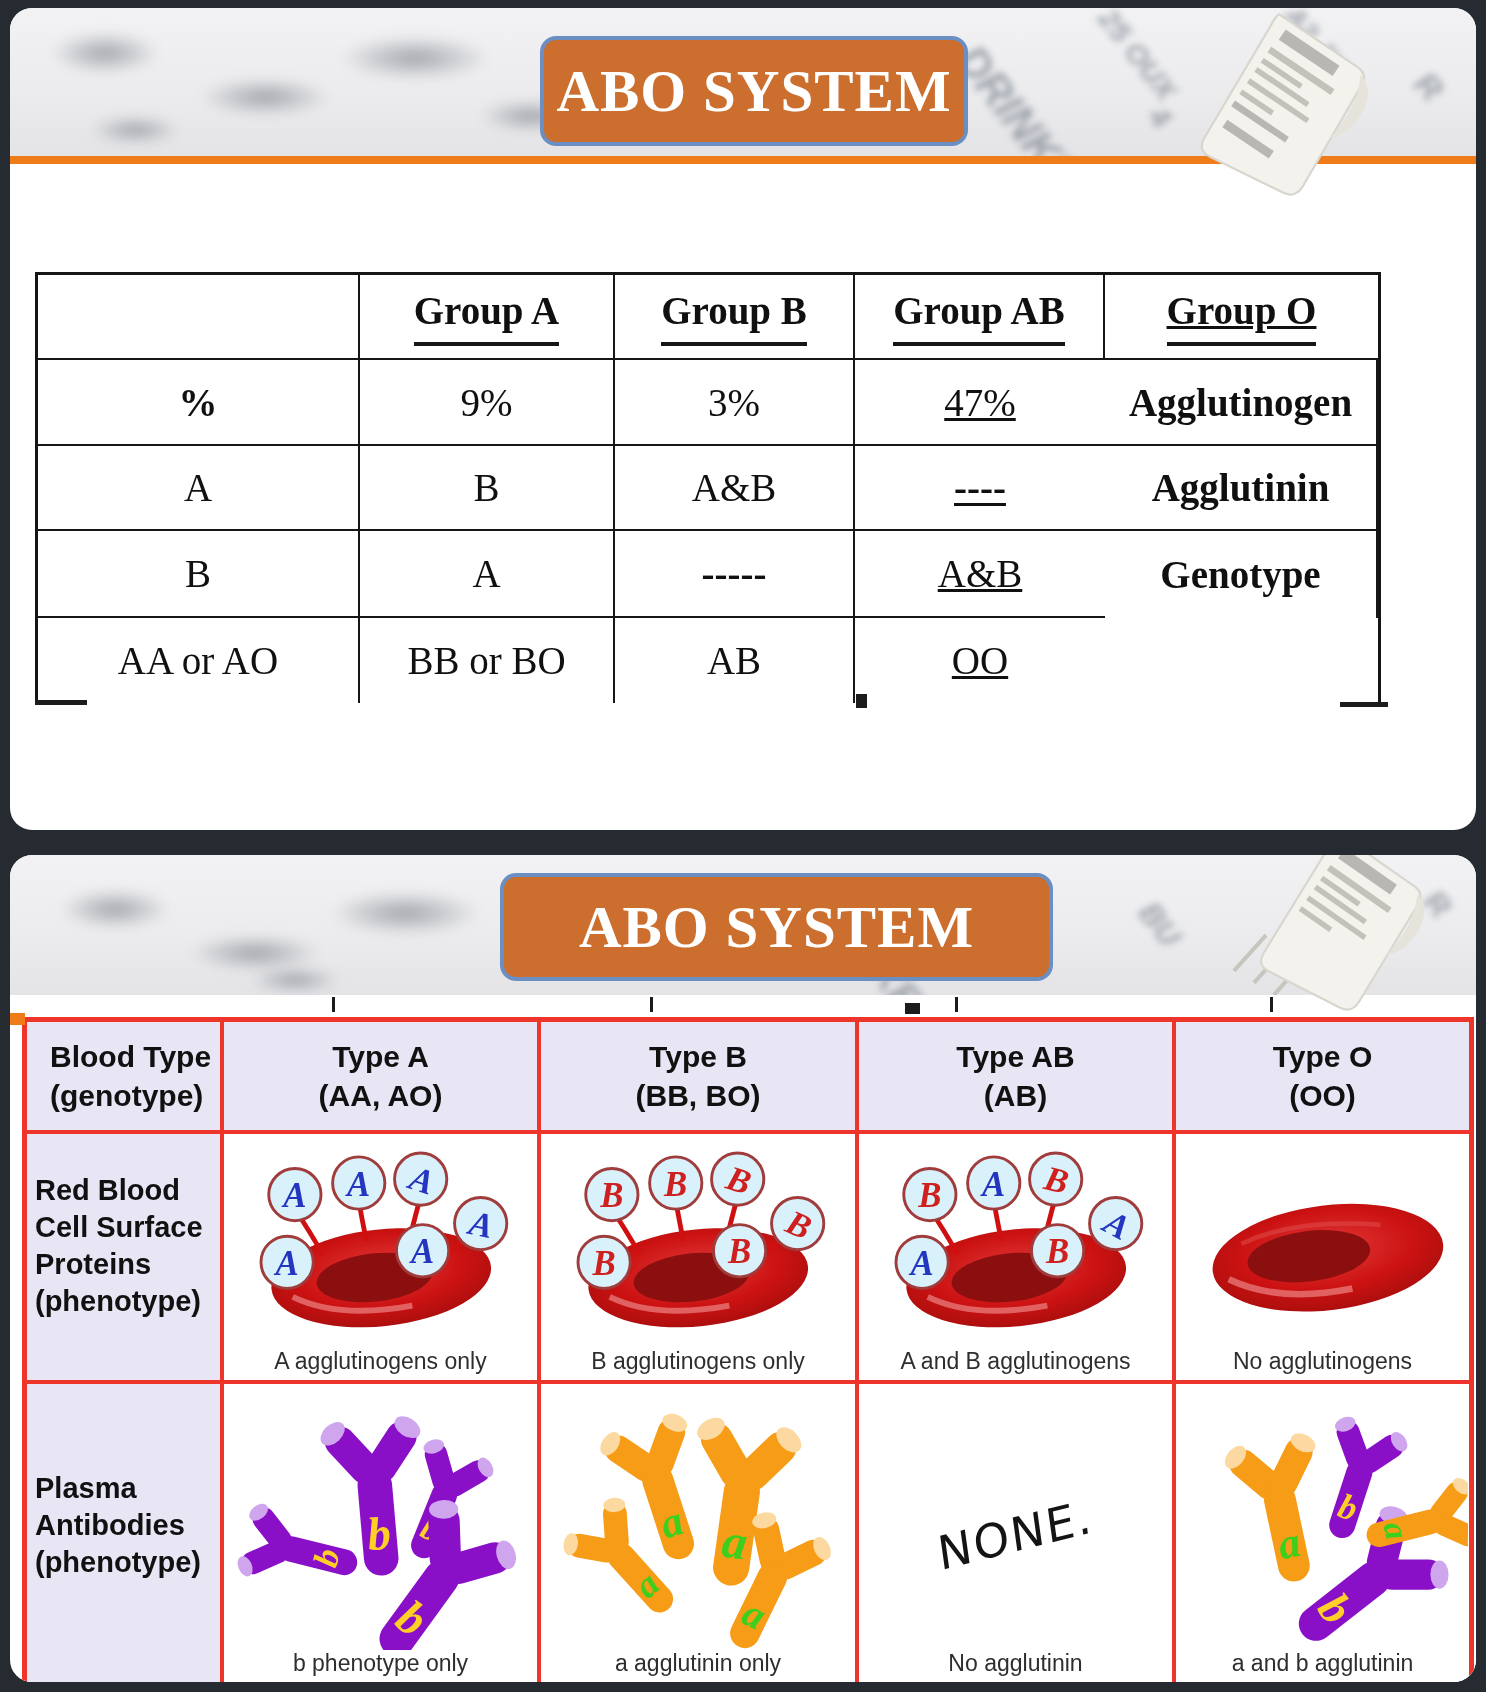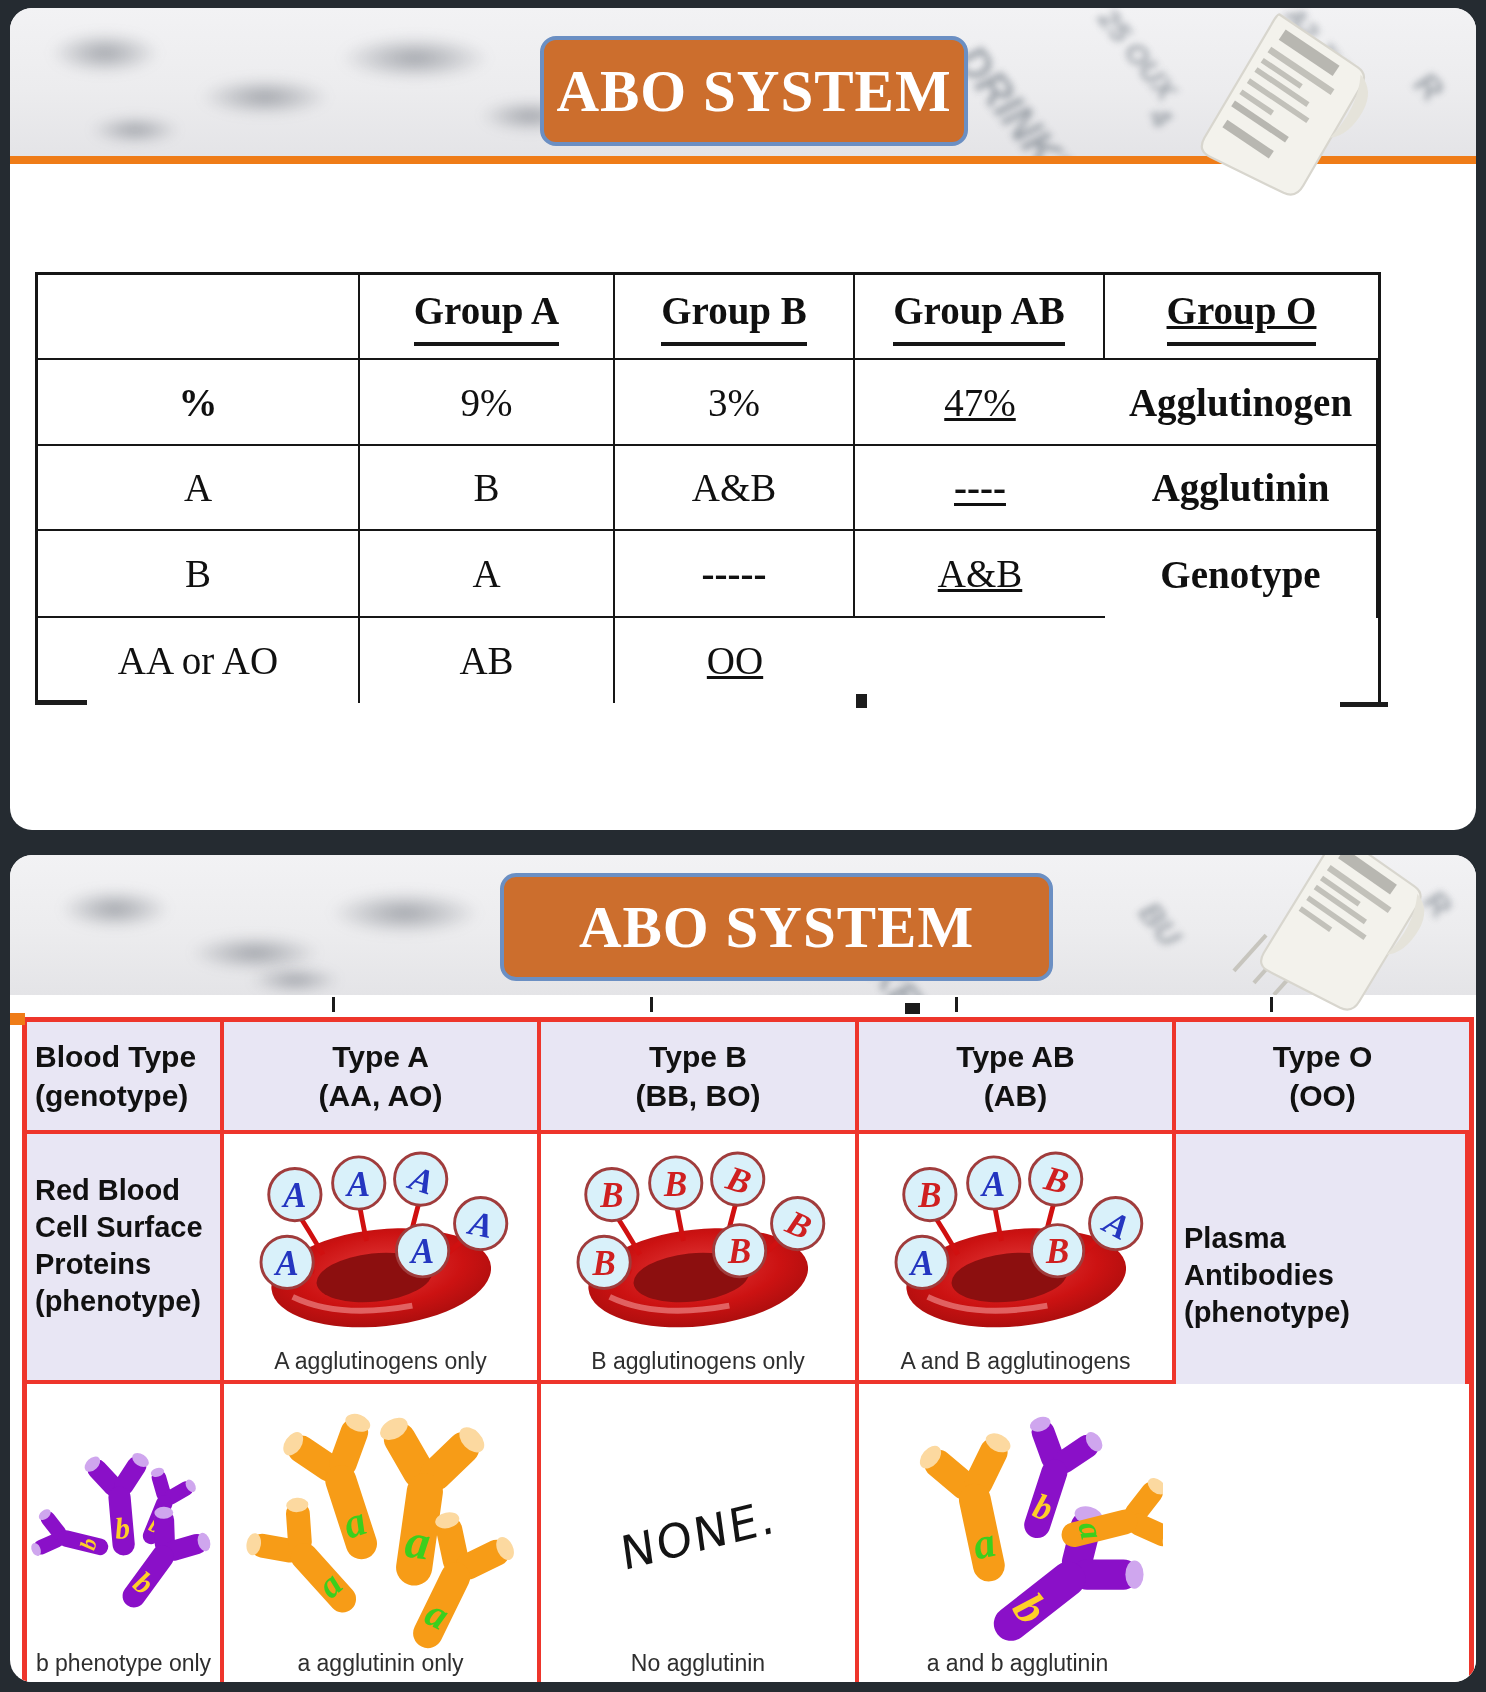--- a/index.html
+++ b/index.html
@@ -158,6 +158,7 @@
 
       <div class="t1c lb rend">Genotype</div>
       <div class="t1c rend">AA or AO</div>
+      <div class="t1c rend">BB or BO</div>
       <div class="t1c rend">AB</div>
       <div class="t1c cend rend">OO</div>
     </div>

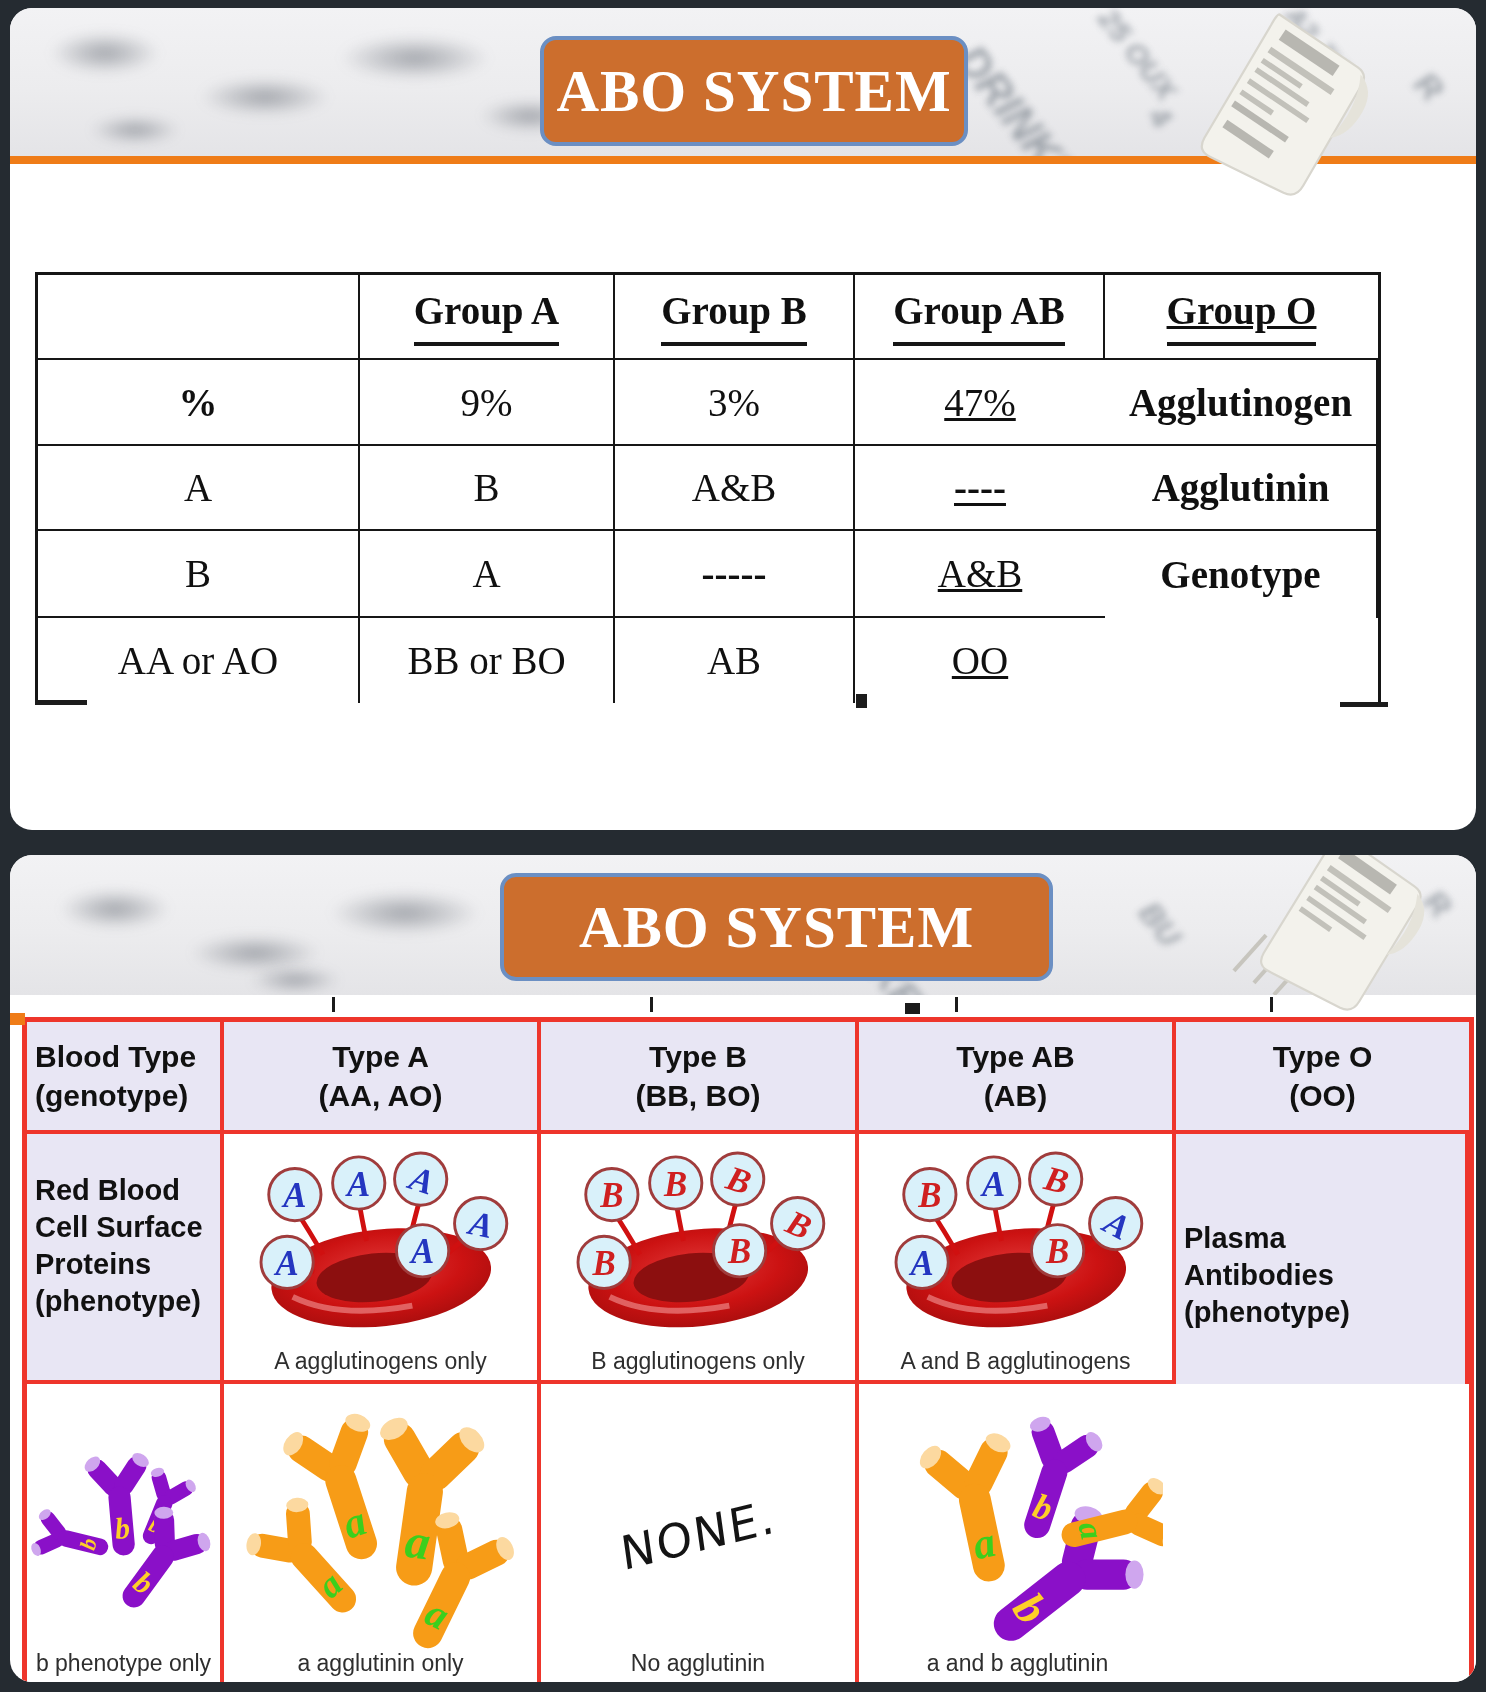--- a/index.html
+++ b/index.html
@@ -60,7 +60,7 @@
   .fc.rb{border-bottom:4px solid #ee352b;}
   .fch{background:#e8e6f4;display:flex;flex-direction:column;align-items:center;justify-content:center;
        font-weight:bold;font-size:30px;line-height:1.3;text-align:center;}
-  .fch.corner{align-items:flex-start;padding-left:8px;}
+  .fch.corner{align-items:flex-start;padding-left:23px;}
   .flabel{background:#e8e6f4;font-weight:bold;font-size:29px;line-height:1.28;padding:38px 4px 0 8px;}
   .flabel.plasma{padding-top:86px;}
   .fimg{background:#ffffff;display:flex;justify-content:center;align-items:flex-start;padding-top:4px;}

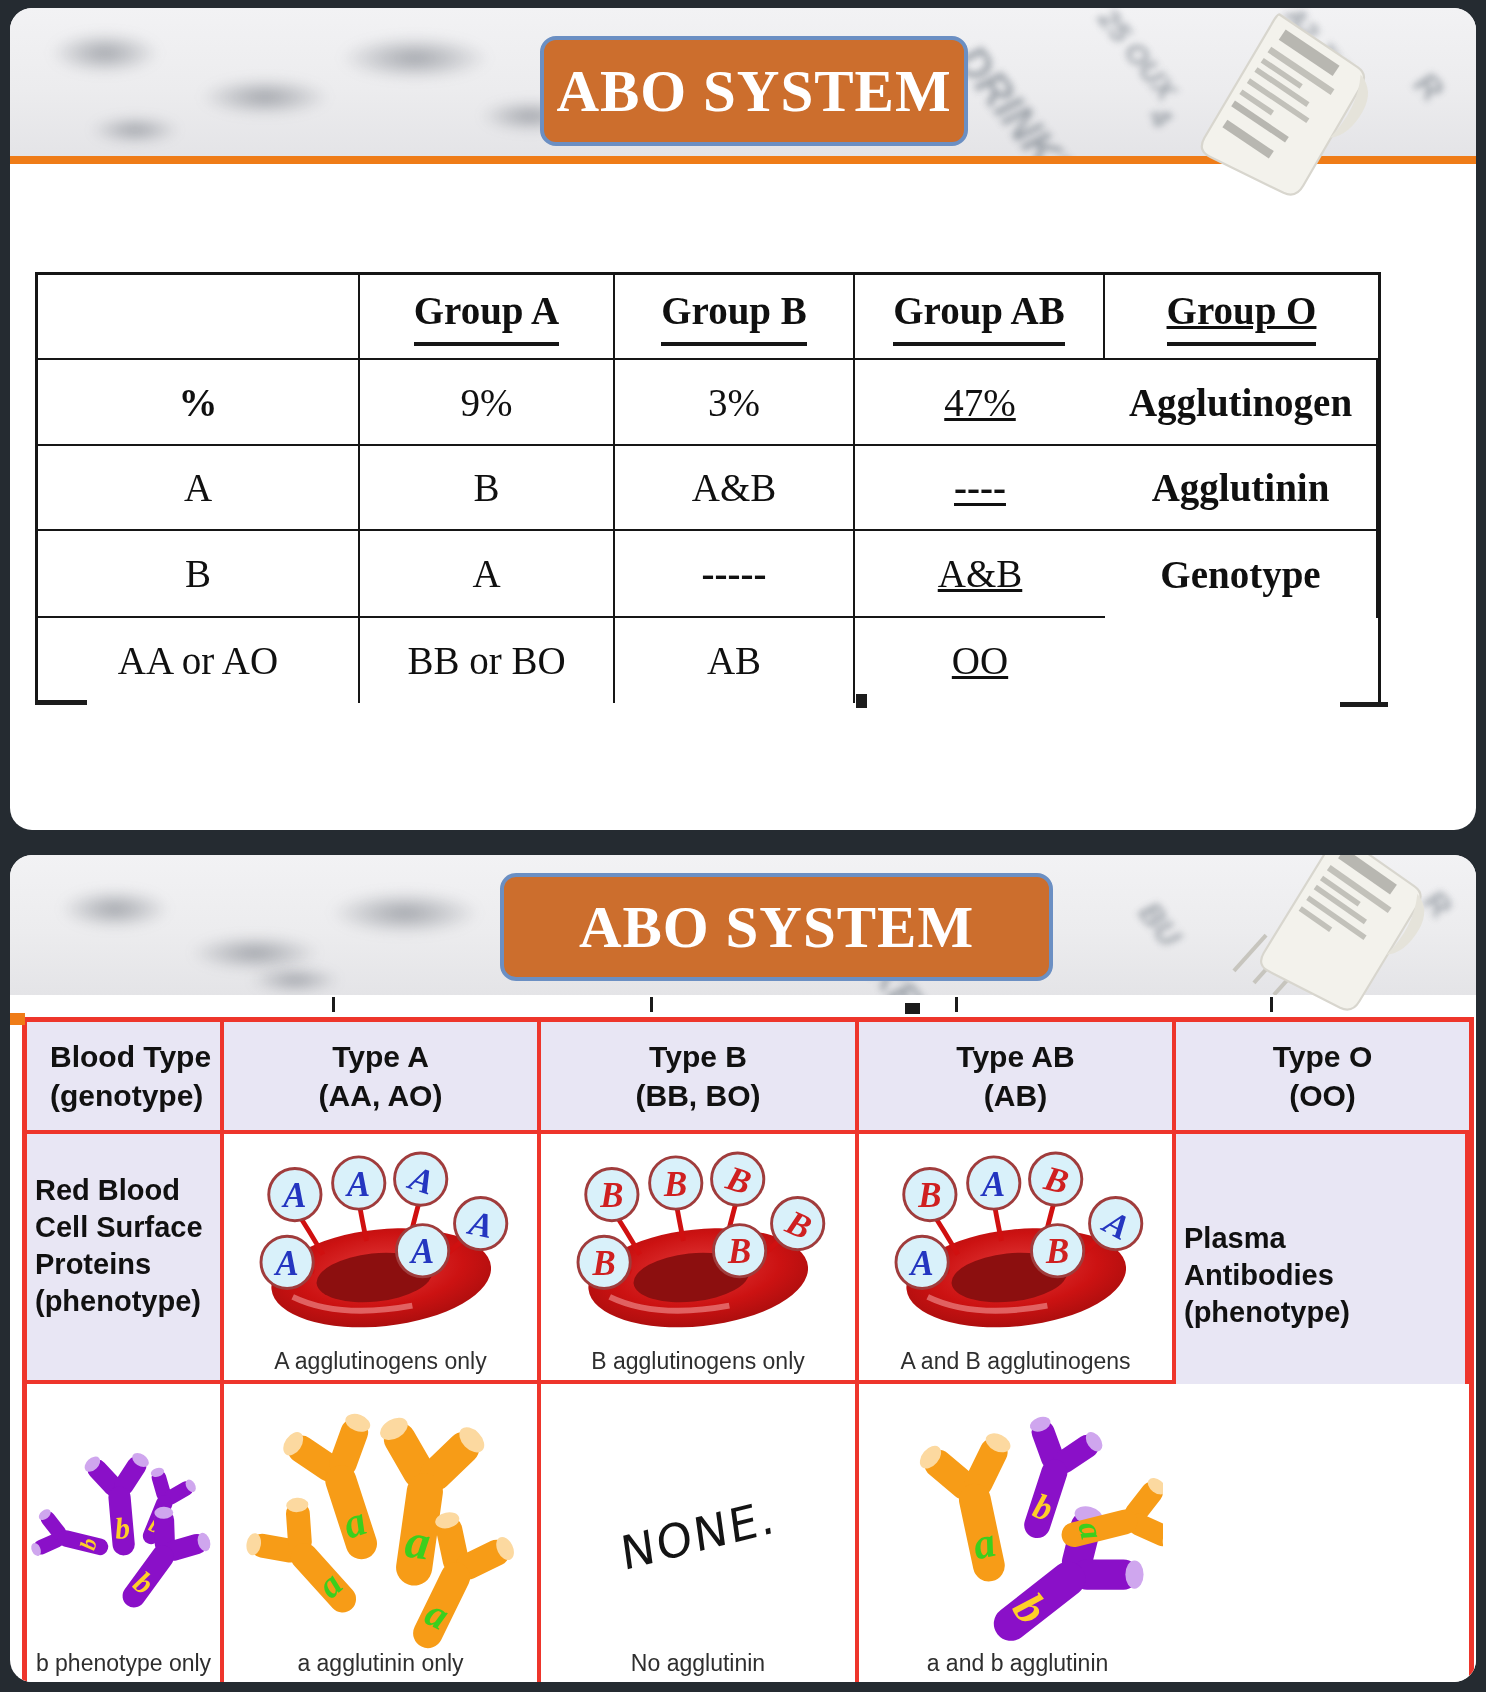--- a/index.html
+++ b/index.html
@@ -335,6 +335,17 @@
           <div class="fcap">A and B agglutinogens</div>
         </div>
 
+        <div class="fc rb fimg cend">
+          <svg width="290" height="208" viewBox="0 0 310 210">
+            <g transform="rotate(-7 158 120)">
+              <ellipse cx="160" cy="122" rx="124" ry="56" fill="url(#rbcGrad)"></ellipse>
+              <ellipse cx="140" cy="118" rx="66" ry="27" fill="#8c0f0f"></ellipse>
+              <path d="M52,132 q50,32 130,26" stroke="#ef8d8d" stroke-width="7" fill="none" opacity="0.65"></path>
+              <path d="M70,96 q60,-20 150,-2" stroke="#e05050" stroke-width="5" fill="none" opacity="0.5"></path>
+            </g>
+          </svg>
+          <div class="fcap">No agglutinogens</div>
+        </div>
 
         <div class="fc flabel plasma">
           <div>Plasma</div>

